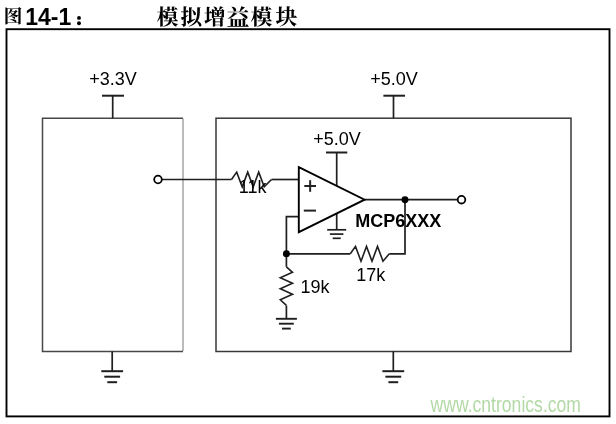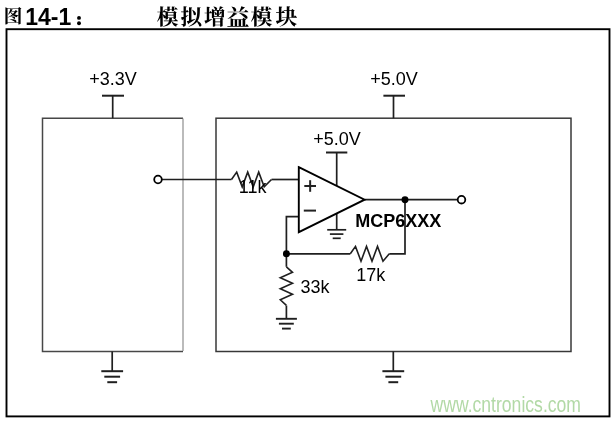--- a/index.html
+++ b/index.html
@@ -76,6 +76,6 @@
 <div class="lbl" style="left:238.8px; top:148.6px;margin-top:28px;">11k</div>
 <div class="lbl b" style="left:355.3px; top:167.2px;margin-top:44px;">MCP6XXX</div>
 <div class="lbl" style="left:356.3px; top:265.3px;">17k</div>
-<div class="lbl" style="left:300.5px; top:277.3px;">33k</div>
+<div class="lbl" style="left:300.5px; top:277.3px;">19k</div>
 
 </body></html>

